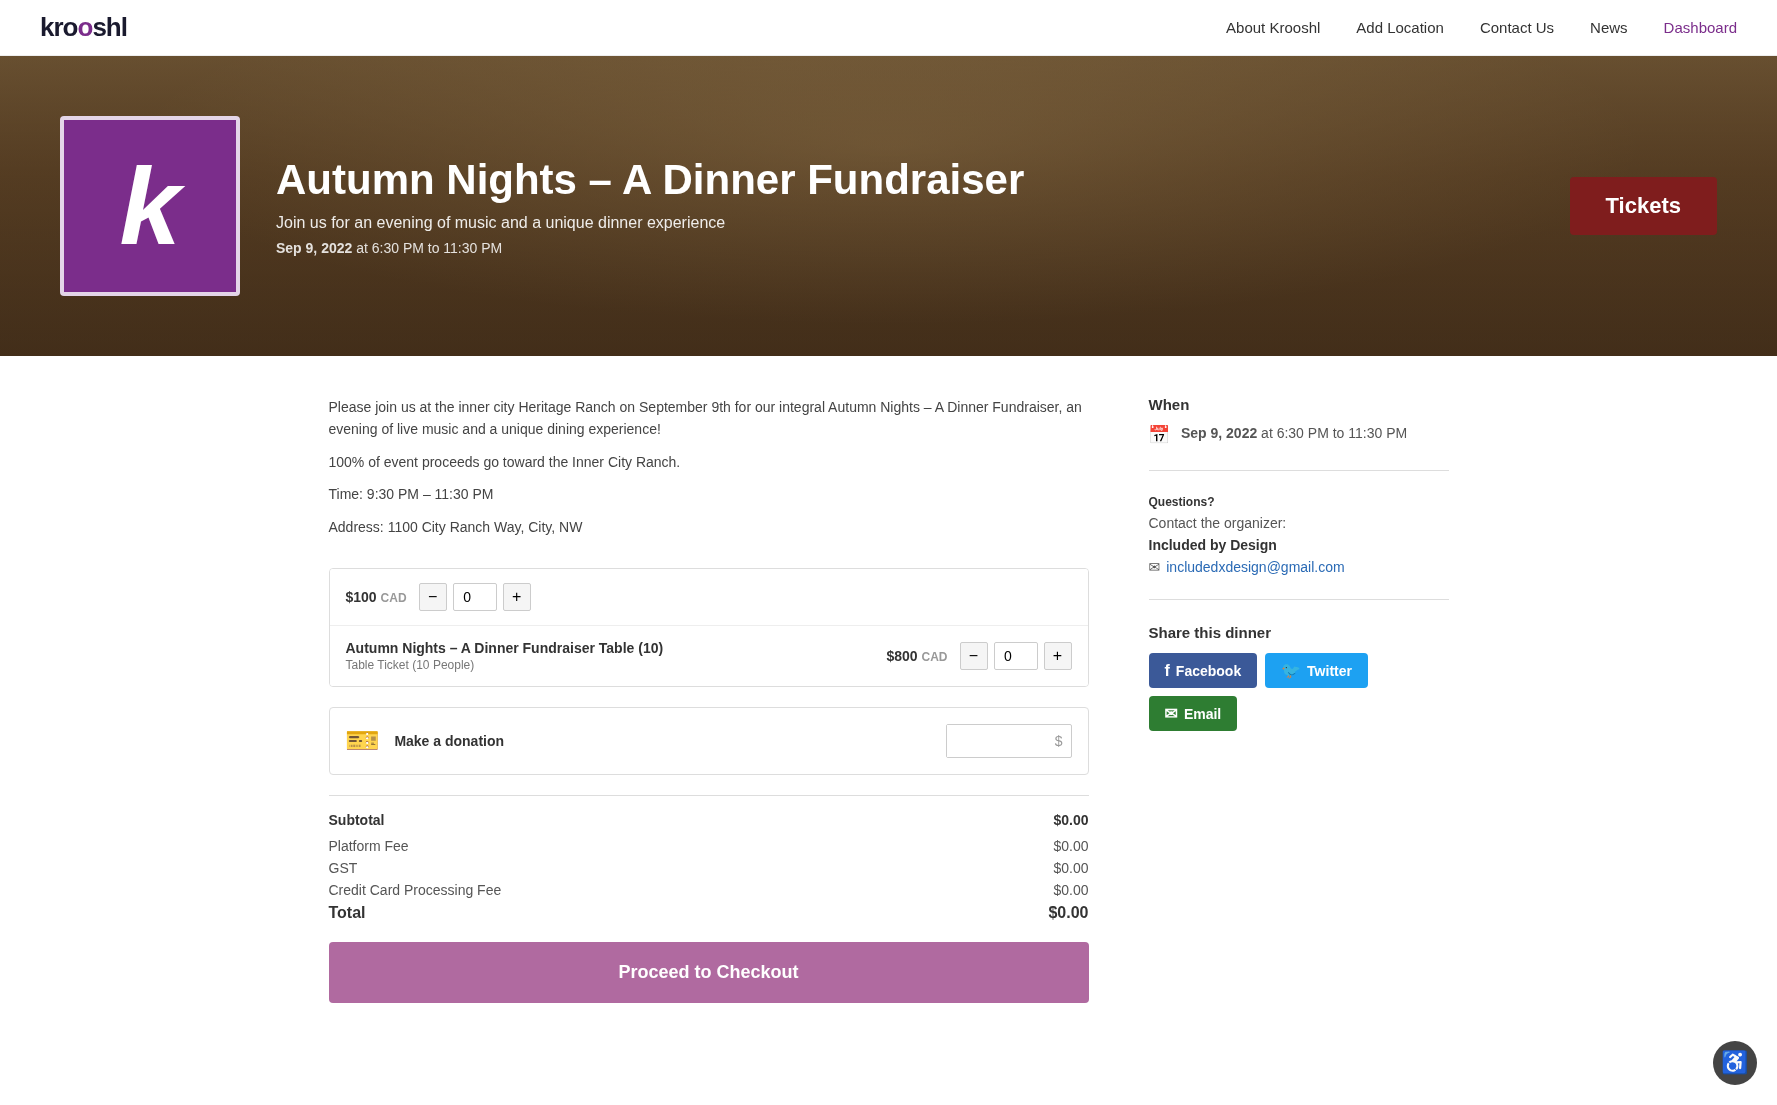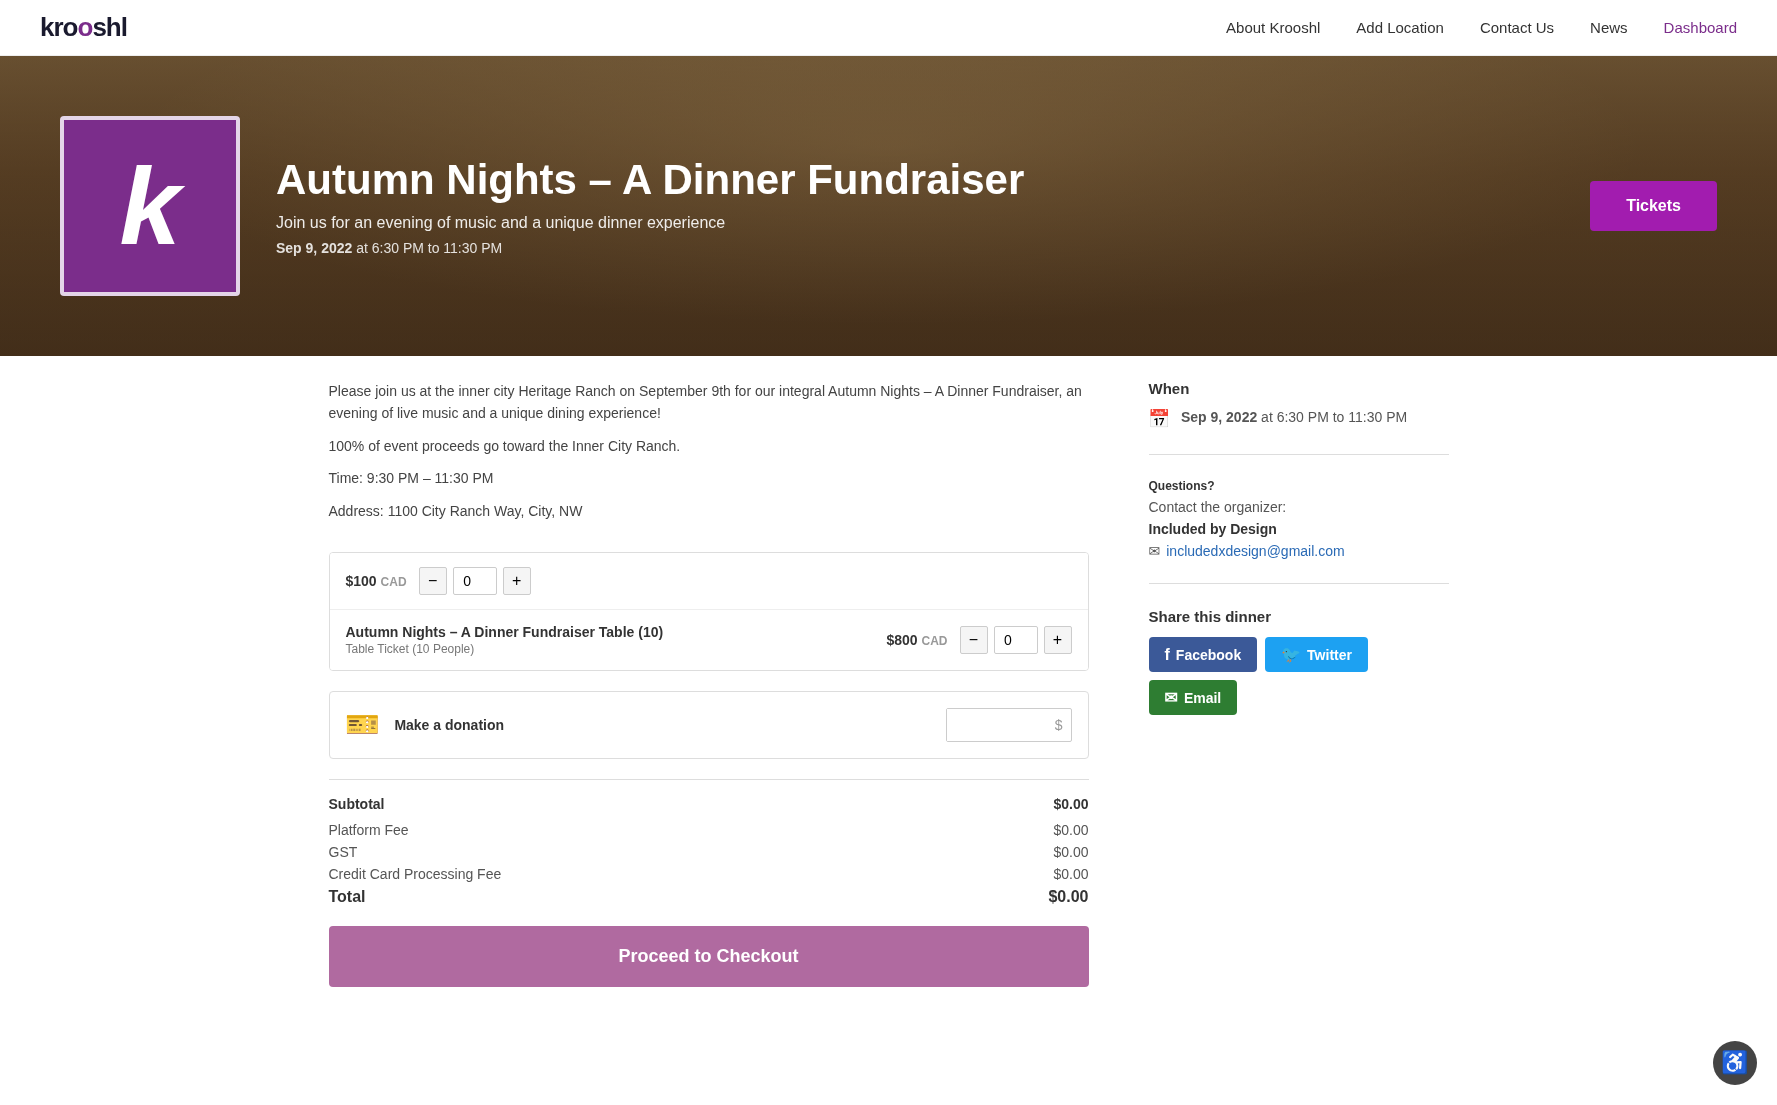--- a/index.html
+++ b/index.html
@@ -62,8 +62,8 @@
     .hero-date { font-size: 14px; color: rgba(255,255,255,0.85); }
     .hero-date strong { font-weight: 700; }
     .hero-tickets-btn {
-      background: #a21caf; color: #fff; border: none; border-radius: 4px;
-      padding: 16px 36px; font-size: 16px; font-weight: 700; cursor: pointer;
+      background: #7f1d1d; color: #fff; border: none; border-radius: 4px;
+      padding: 16px 36px; font-size: 22px; font-weight: 700; cursor: pointer;
       white-space: nowrap; flex-shrink: 0; margin-left: auto;
     }
 

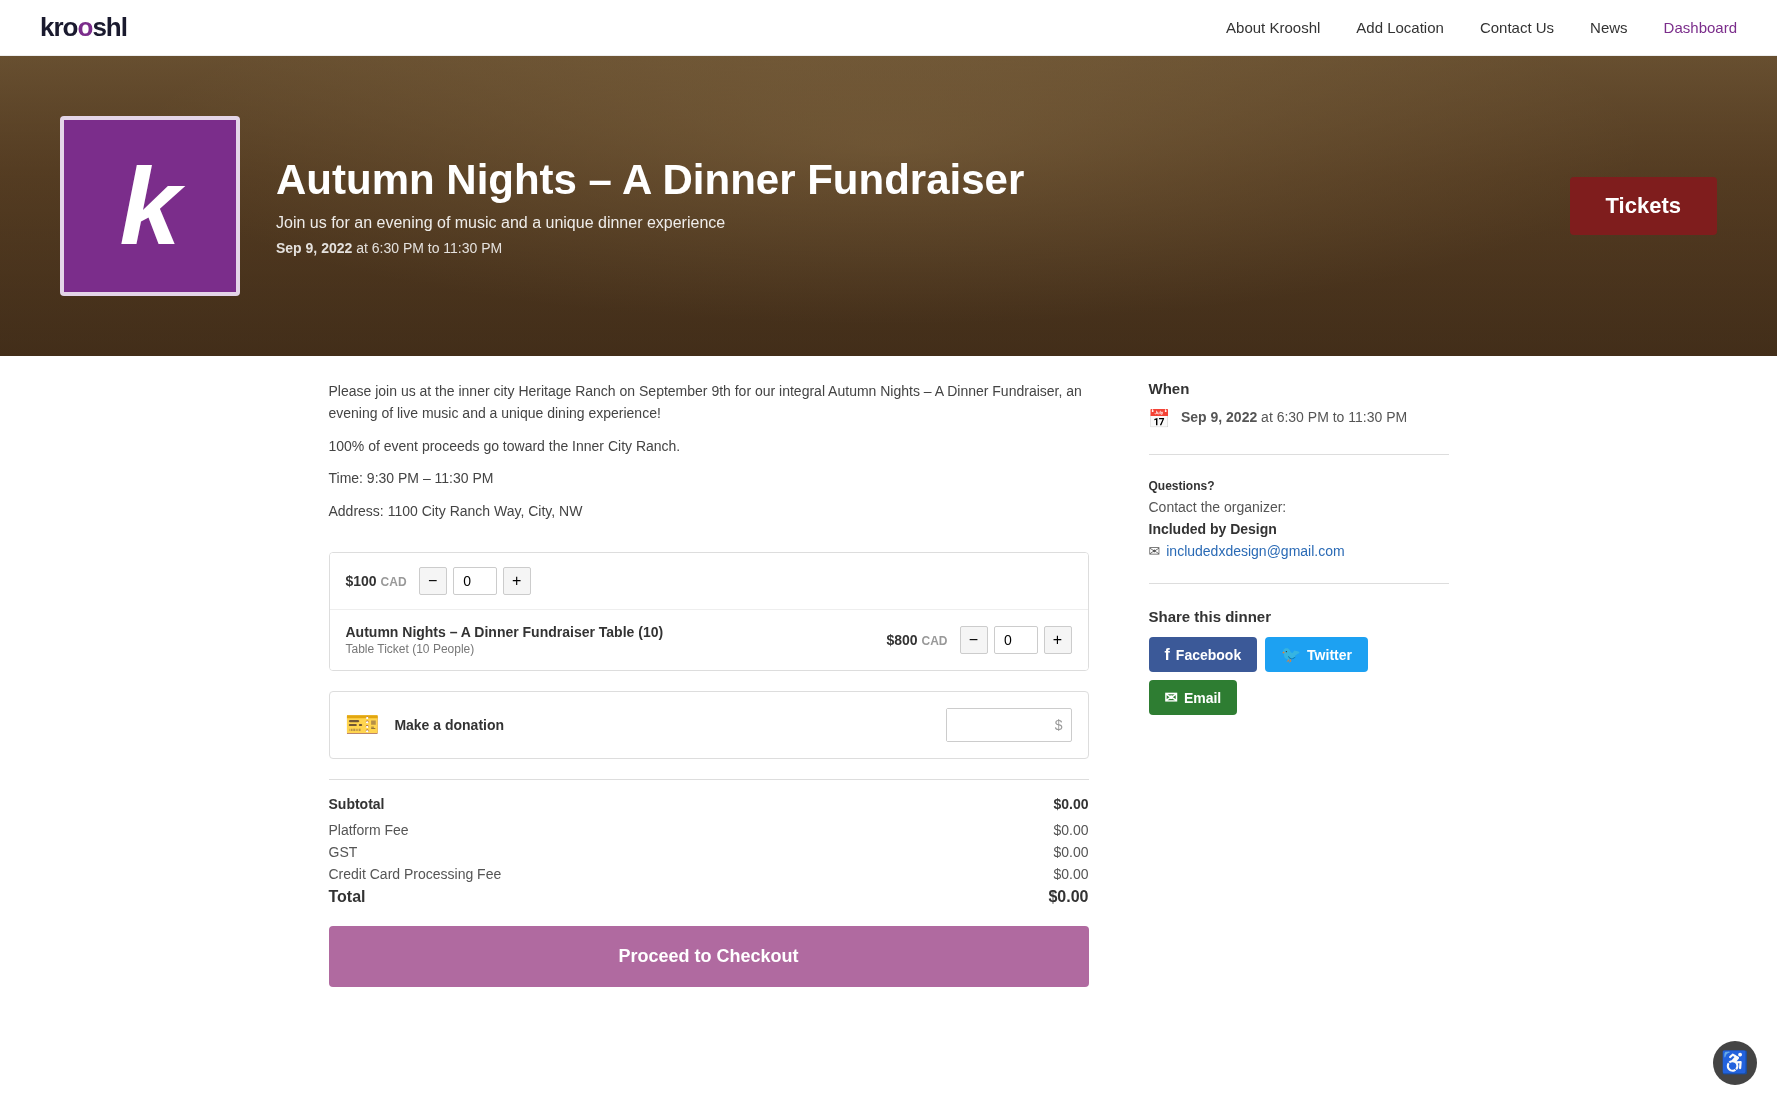--- a/index.html
+++ b/index.html
@@ -70,7 +70,7 @@
     
     .main-content {
       display: flex; gap: 60px; max-width: 1200px; margin: 0 auto;
-      padding: 24px 40px;
+      padding: 40px 40px;
     }
 
     

